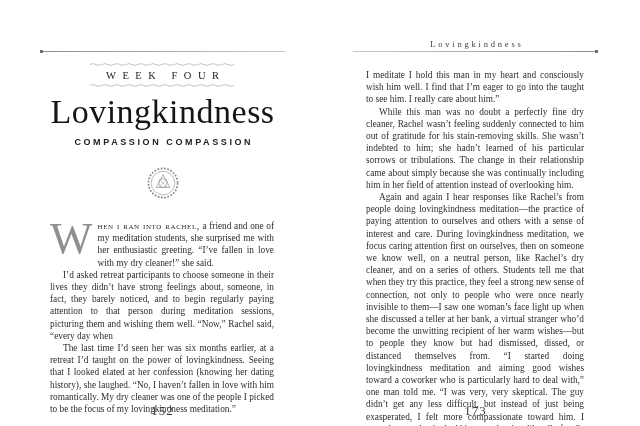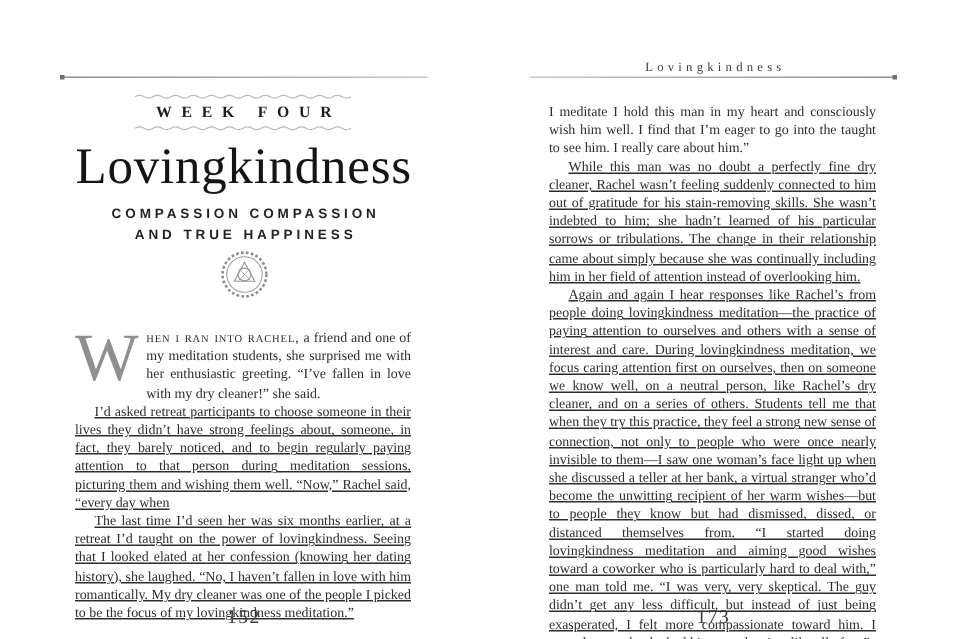--- a/index.html
+++ b/index.html
@@ -22,7 +22,7 @@
   .chapter-head{position:absolute;top:45px;left:0;right:0;text-align:center;}
   .squiggle{display:block;margin:0 auto;}
   .chapter-label{
-    font-weight:bold;font-size:10.5px;letter-spacing:6.5px;text-indent:6.5px;
+    font-weight:normal;font-size:10.5px;letter-spacing:6.5px;text-indent:6.5px;
     color:#1c1c1c;margin:3px 0 2px 0;white-space:nowrap;
   }
 

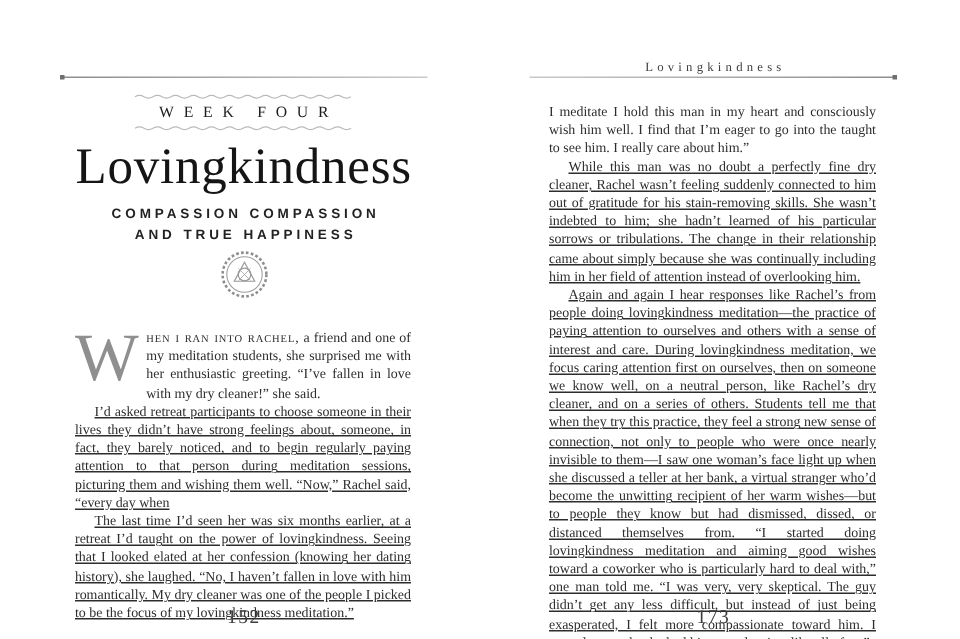--- a/index.html
+++ b/index.html
@@ -45,7 +45,7 @@
     text-align:justify;
   }
   .bodytext p{margin:0;}
-  .bodytext p.indent{text-indent:13px;text-decoration:underline;}
+  .bodytext p.indent{text-indent:13px;}
   .left-body{top:203px;left:10px;right:11px;}
   .right-body{top:52px;left:13px;right:14px;}
 

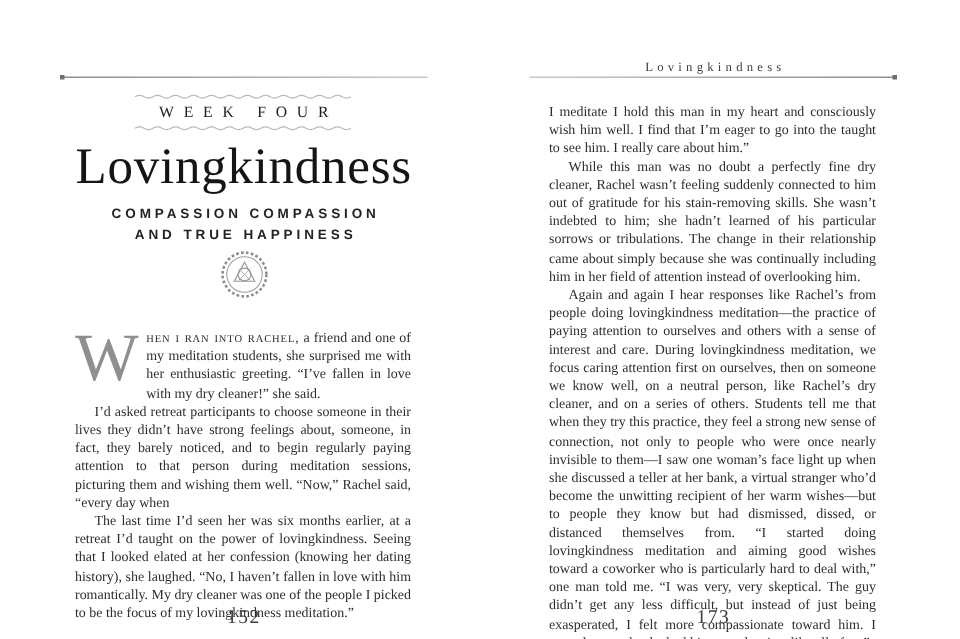--- a/index.html
+++ b/index.html
@@ -89,7 +89,6 @@
 
     <div class="subtitle">
       <div>COMPASSION COMPASSION</div>
-      <div>AND TRUE HAPPINESS</div>
     </div>
 
     <div class="medallion">

